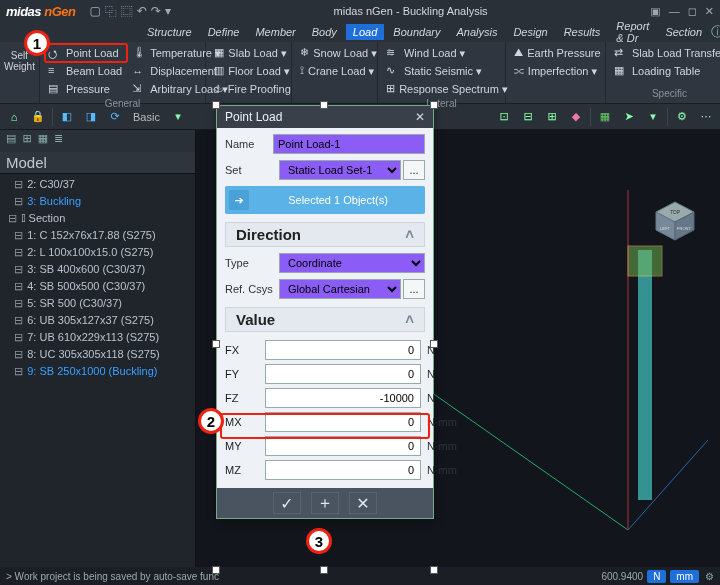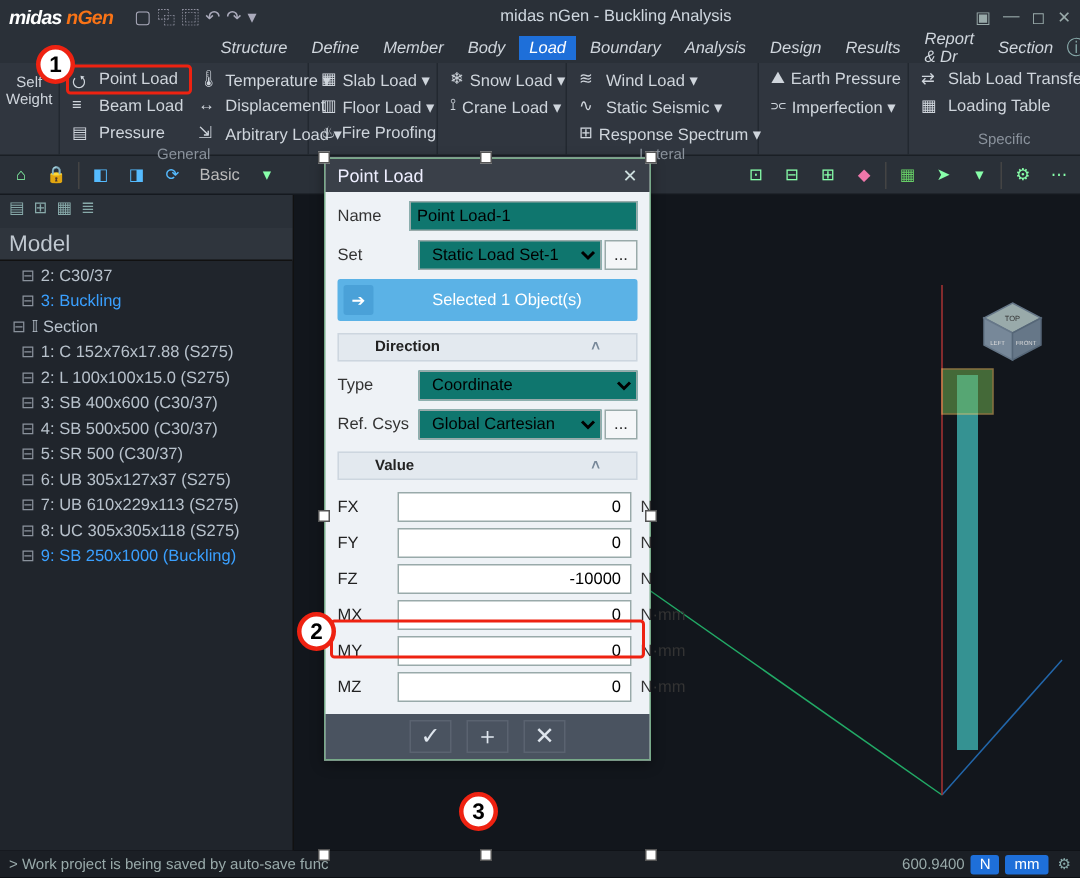--- a/index.html
+++ b/index.html
@@ -49,7 +49,7 @@
   .dlg-body { padding:6px 8px; display:flex; flex-direction:column; gap:6px; font-size:11px;}
   .dlg-row { display:flex; align-items:center; gap:2px;}
   .dlg-row label { width:52px; color:#333;}
-  .dlg-row input[type=text], .dlg-row select { flex:1; height:20px; border:1px solid #9aa; padding:0 4px; font-size:11px; background:#0f766e;}
+  .dlg-row input[type=text], .dlg-row select { flex:1; height:20px; border:1px solid #9aa; padding:0 4px; font-size:11px; background:#8b5cf6;}
   .dlg-row .dots { width:22px; height:20px; border:1px solid #9aa; background:#f4f6f8; text-align:center; line-height:18px; cursor:pointer;}
   .sel-bar { background:#5bb2e6; color:#fff; text-align:center; padding:4px; border-radius:2px; display:flex; align-items:center; gap:6px;}
   .sel-bar .arrow{background:#4aa1d8;width:20px;height:20px;display:flex;align-items:center;justify-content:center;border-radius:2px;}

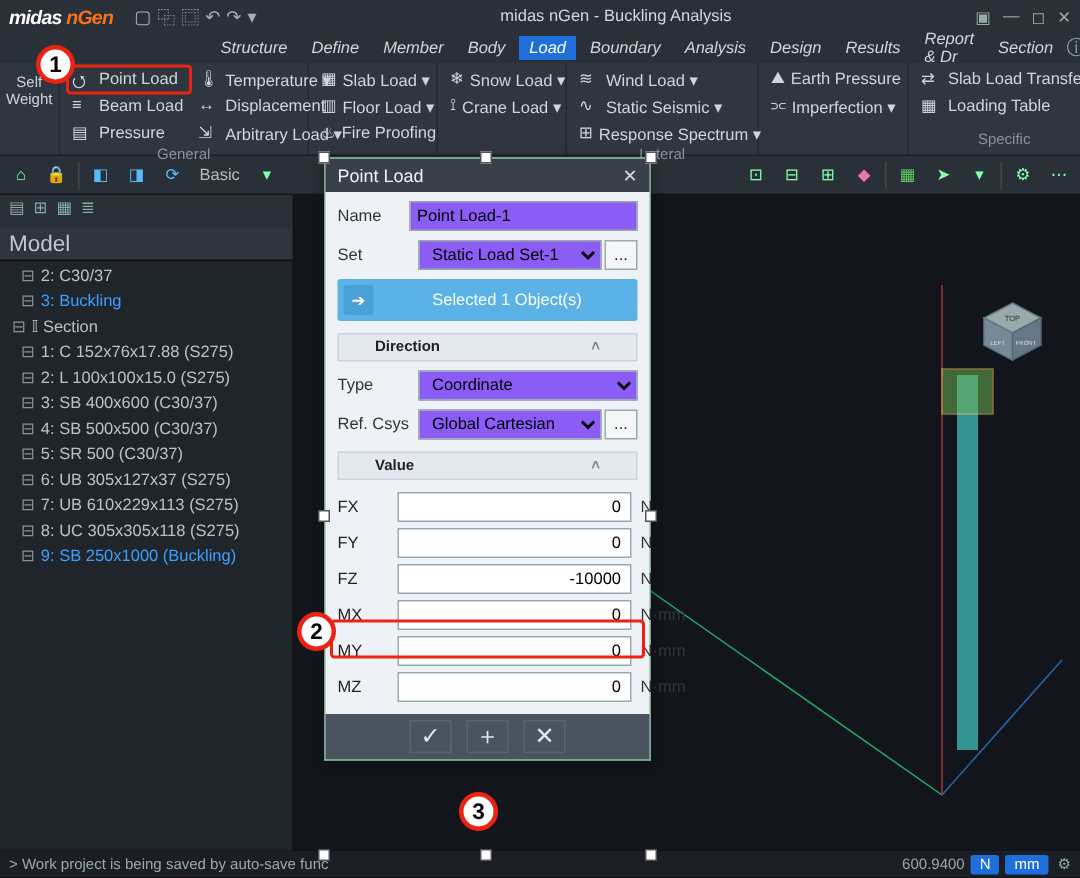--- a/index.html
+++ b/index.html
@@ -53,7 +53,7 @@
   .dlg-row .dots { width:22px; height:20px; border:1px solid #9aa; background:#f4f6f8; text-align:center; line-height:18px; cursor:pointer;}
   .sel-bar { background:#5bb2e6; color:#fff; text-align:center; padding:4px; border-radius:2px; display:flex; align-items:center; gap:6px;}
   .sel-bar .arrow{background:#4aa1d8;width:20px;height:20px;display:flex;align-items:center;justify-content:center;border-radius:2px;}
-  .dlg-section { background:#e3e9ef; border:1px solid #cdd6df; padding:3px 24px; font-weight:bold; font-size:10px; margin-top:2px; display:flex; align-items:center;}
+  .dlg-section { background:#e3e9ef; border:1px solid #cdd6df; padding:3px 10px; font-weight:bold; font-size:15px; margin-top:2px; display:flex; align-items:center;}
   .dlg-section .chev{margin-left:auto;color:#789;}
   .valgrid { display:grid; grid-template-columns: 34px 1fr 40px; gap:4px 6px; align-items:center; padding:2px 0;}
   .valgrid span{font-size:11px;}

